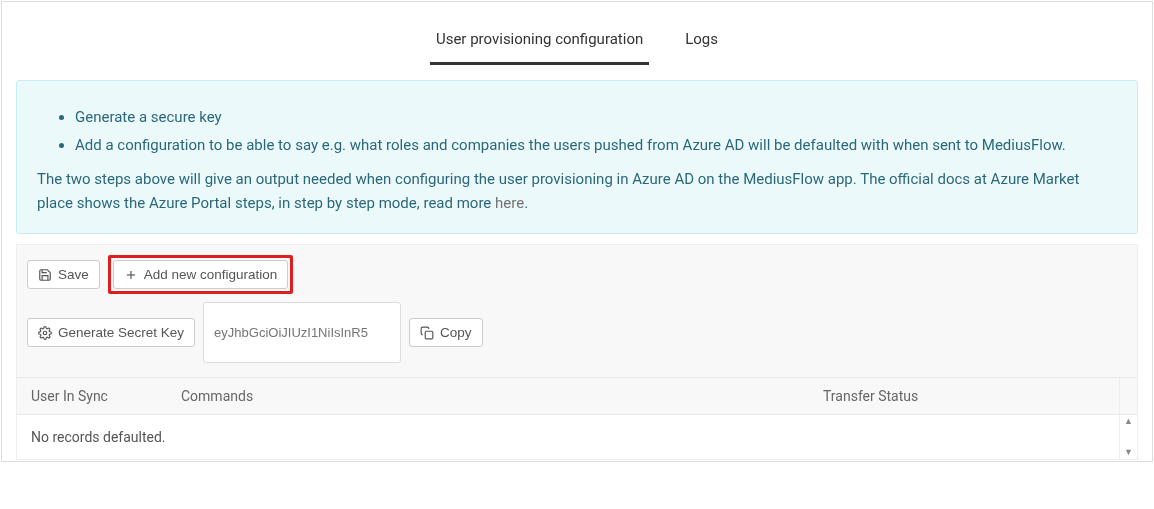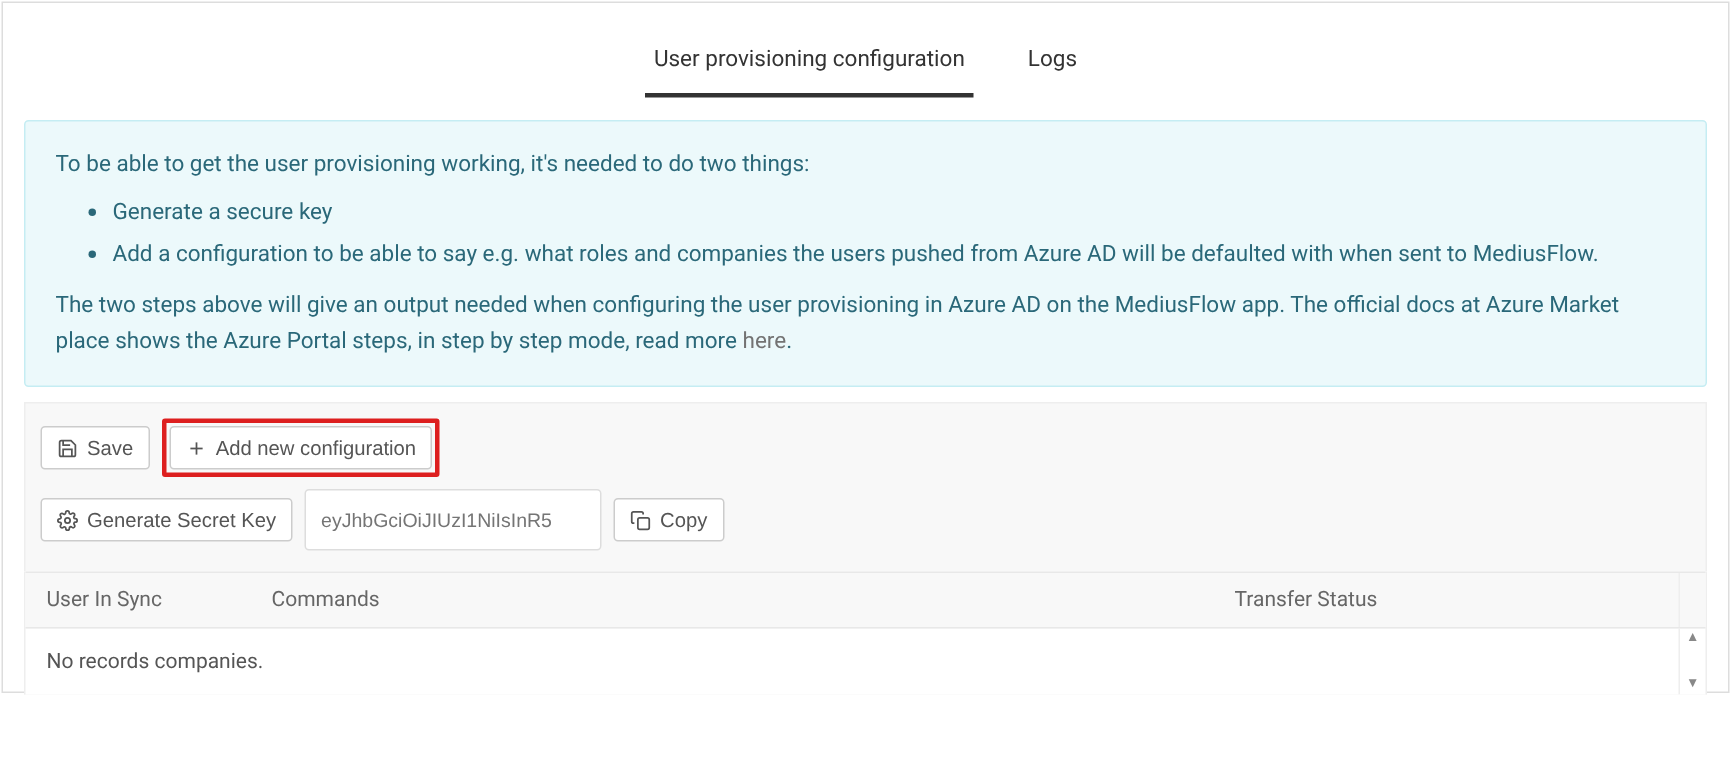--- a/index.html
+++ b/index.html
@@ -46,7 +46,6 @@
 
   <div class="content">
     <div class="alert">
-      <p>To be able to get the user provisioning working, it's needed to do two things:</p>
       <ul>
         <li>Generate a secure key</li>
         <li>Add a configuration to be able to say e.g. what roles and companies the users pushed from Azure AD will be defaulted with when sent to MediusFlow.</li>

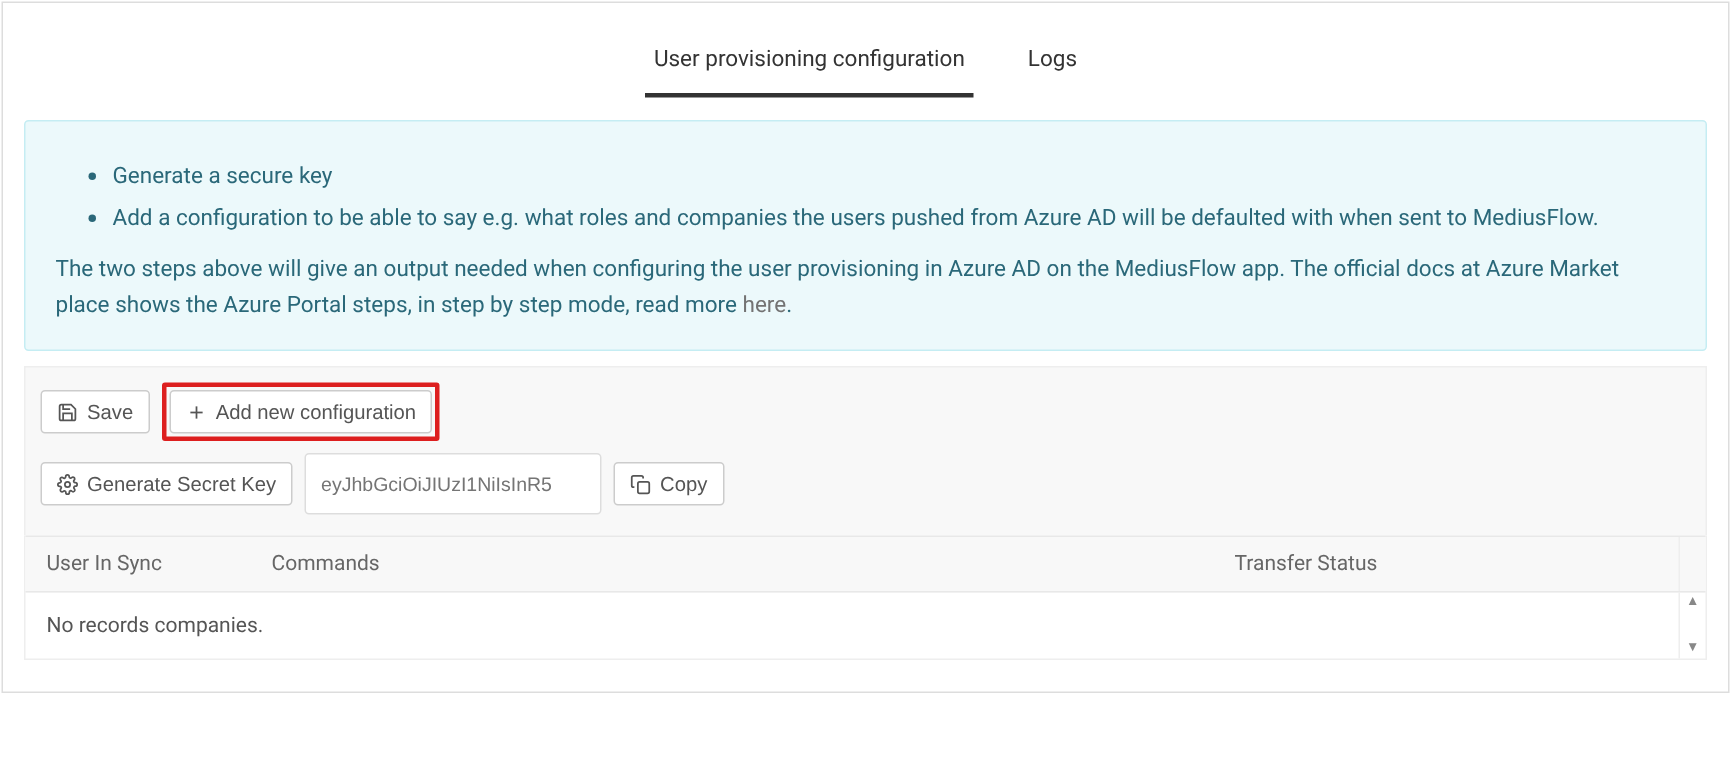--- a/index.html
+++ b/index.html
@@ -20,7 +20,7 @@
 .btn.noborder { border-color: transparent; background: transparent; }
 .highlight { border: 3px solid #dd1f1f; border-radius: 2px; padding: 2px; display: inline-flex; }
 .icon { display: inline-flex; width: 14px; height: 14px; }
-.token-input { background: #fff; border: 1px solid #ddd; border-radius: 3px; padding: 12px 10px; font-size: 13px; color: #4c1d95; min-width: 165px; }
+.token-input { background: #fff; border: 1px solid #ddd; border-radius: 3px; padding: 22px 10px; font-size: 13px; color: #4c1d95; min-width: 165px; }
 .grid { border: 1px solid #eee; border-top: none; background: #fff; }
 .grid-header { display: flex; background: #f8f8f8; border-top: 1px solid #e8e8e8; border-bottom: 1px solid #e8e8e8; }
 .gh { flex: 1; padding: 10px 14px; color: #666; font-size: 14px; }

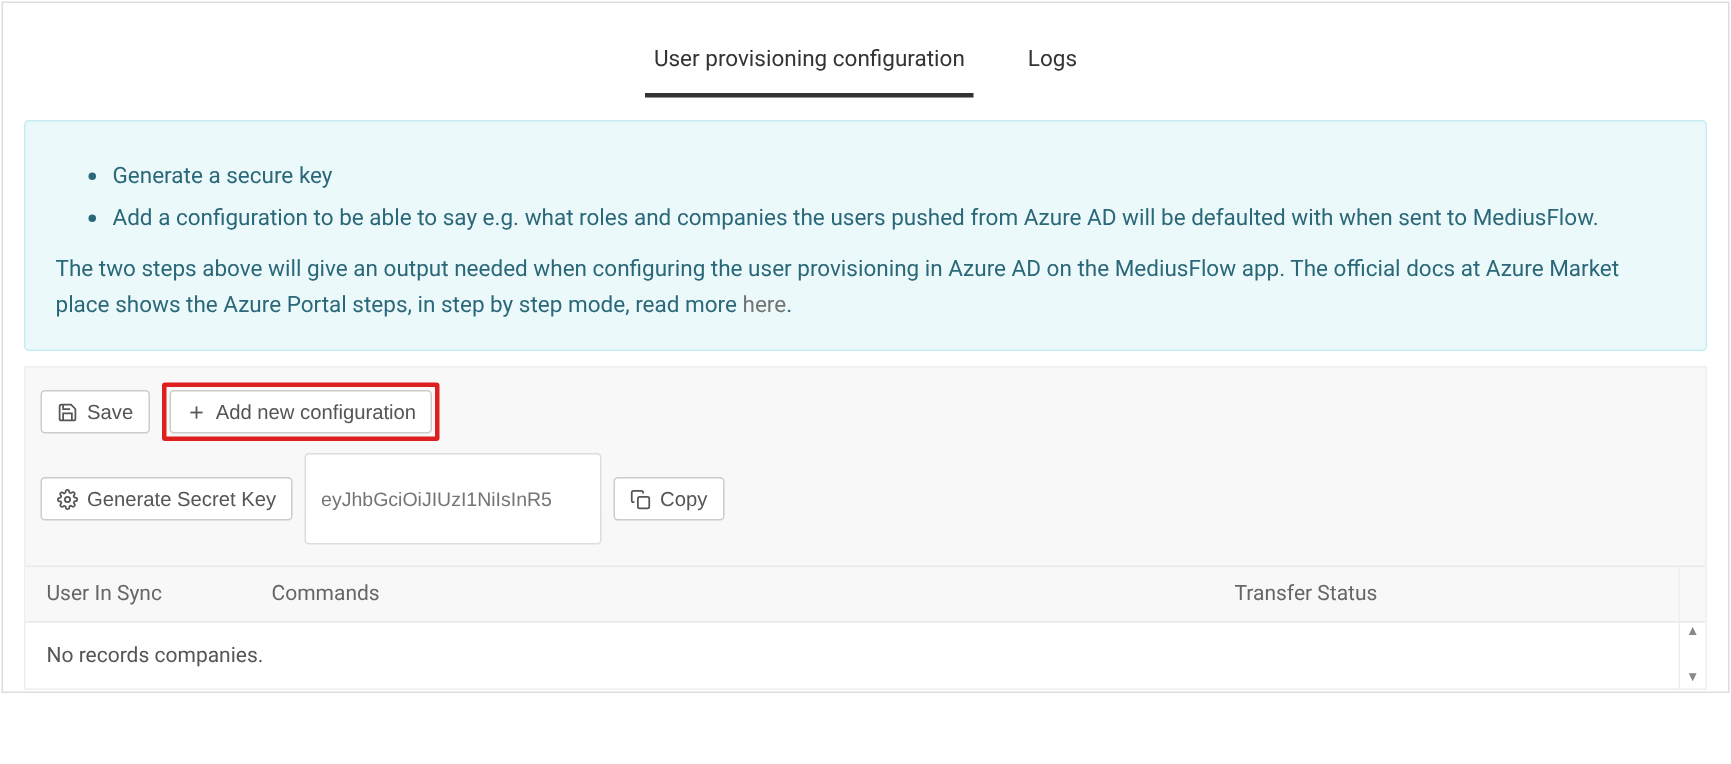--- a/index.html
+++ b/index.html
@@ -110,7 +110,7 @@
         <div class="gh scrollspace"></div>
       </div>
       <div class="grid-body">
-        <div class="no-records">No records companies.</div>
+        <div class="no-records">No records defaulted.</div>
         <div class="vscroll">
           <span class="arrow">▲</span>
           <span class="arrow">▼</span>

